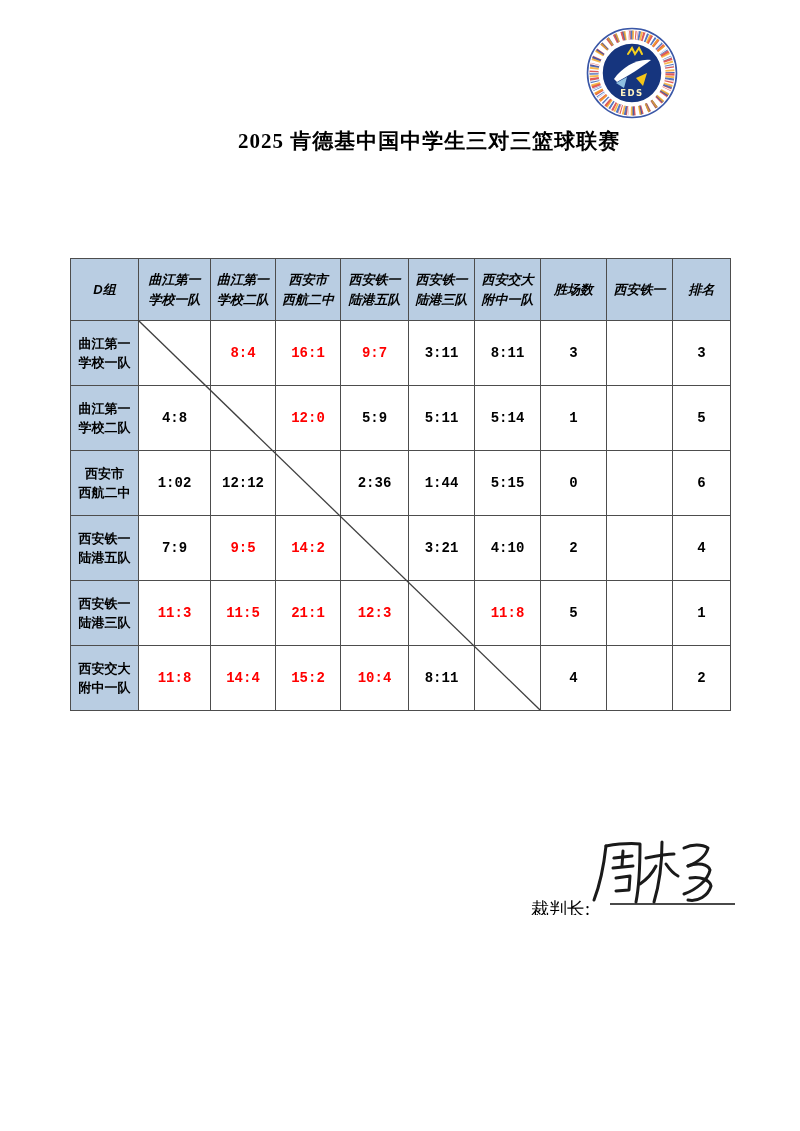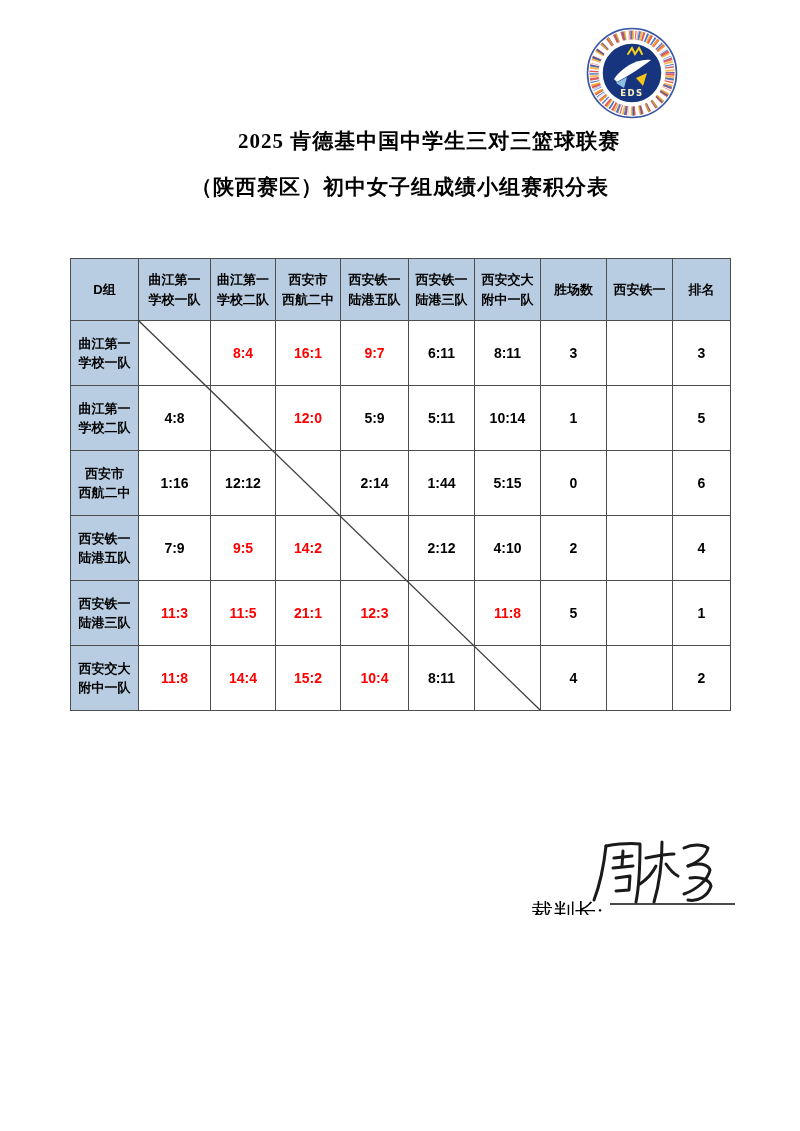--- a/index.html
+++ b/index.html
@@ -67,7 +67,6 @@
   </svg>
 
   <div class="title t1">2025 肯德基中国中学生三对三篮球联赛</div>
-  <div class="title t2">（陕西赛区）初中女子组成绩小组赛积分表</div>
 
   <div class="grid">
     <table>

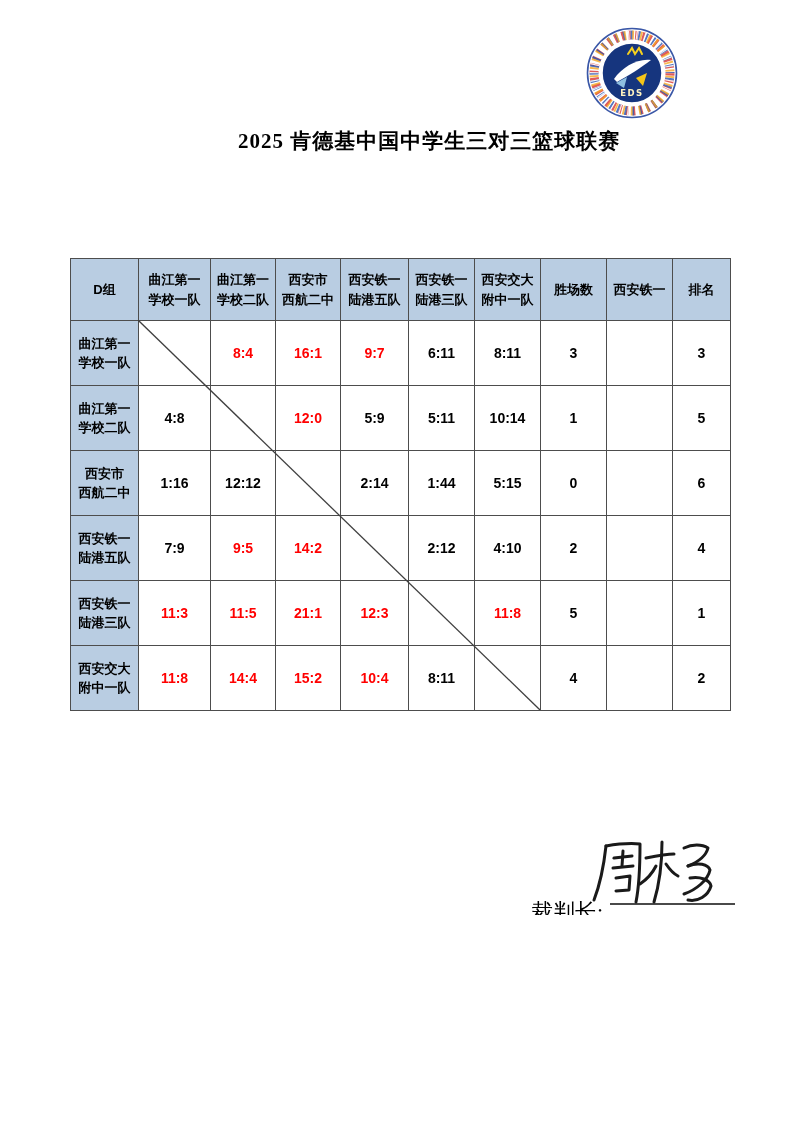--- a/index.html
+++ b/index.html
@@ -27,7 +27,7 @@
   table{border-collapse:collapse;table-layout:fixed;width:660px;}
   th,td{border:1px solid var(--grid-border);text-align:center;vertical-align:middle;
         padding:0;font-weight:700;overflow:hidden;}
-  thead tr{height:62px;}
+  thead tr{height:62px;font-style:italic;}
   thead th{background:var(--header-bg);font-size:13px;line-height:1.5;white-space:pre-line;}
   tbody tr{height:65px;}
   tbody th{background:var(--header-bg);font-size:13px;line-height:1.5;white-space:pre-line;}

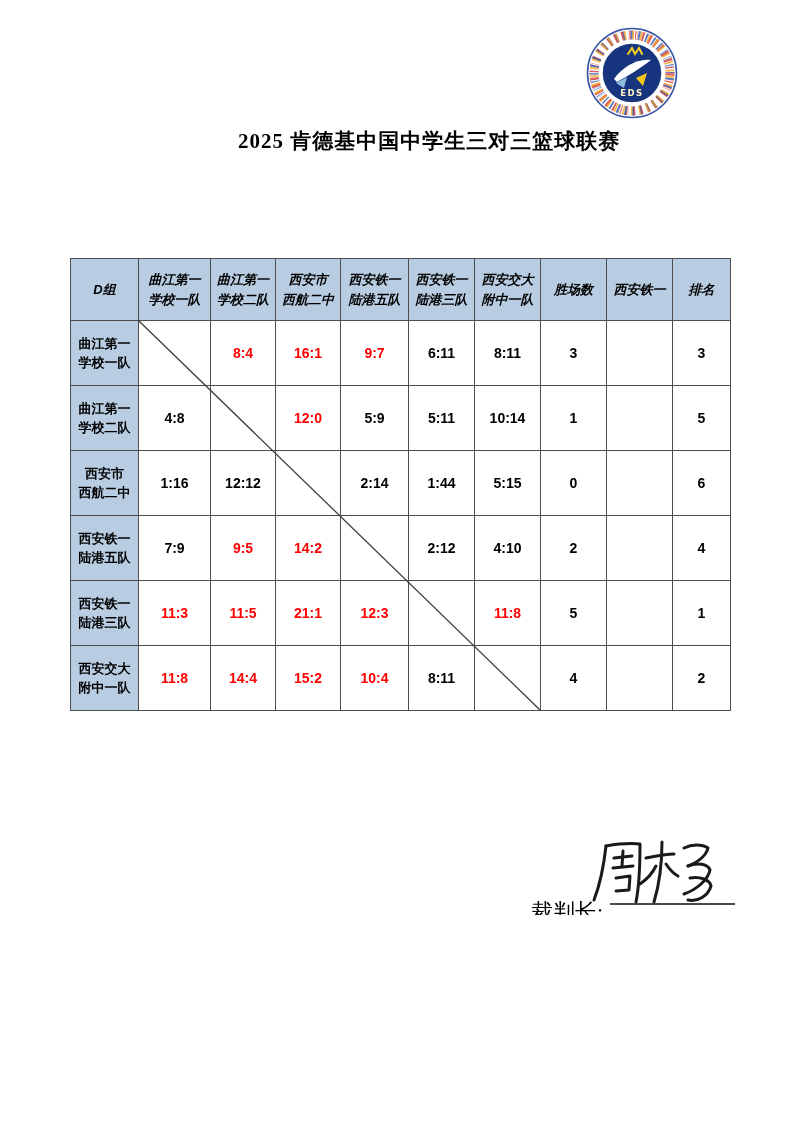--- a/index.html
+++ b/index.html
@@ -31,7 +31,7 @@
   thead th{background:var(--header-bg);font-size:13px;line-height:1.5;white-space:pre-line;}
   tbody tr{height:65px;}
   tbody th{background:var(--header-bg);font-size:13px;line-height:1.5;white-space:pre-line;}
-  tbody td{font-size:14px;}
+  tbody td{font-size:14px;font-family:Liberation Mono, monospace;}
   td.red{color:var(--win-red);}
   .diag{position:absolute;left:68px;top:62px;pointer-events:none;}
   .diag line{stroke:#3f3f3f;stroke-width:1.3;}

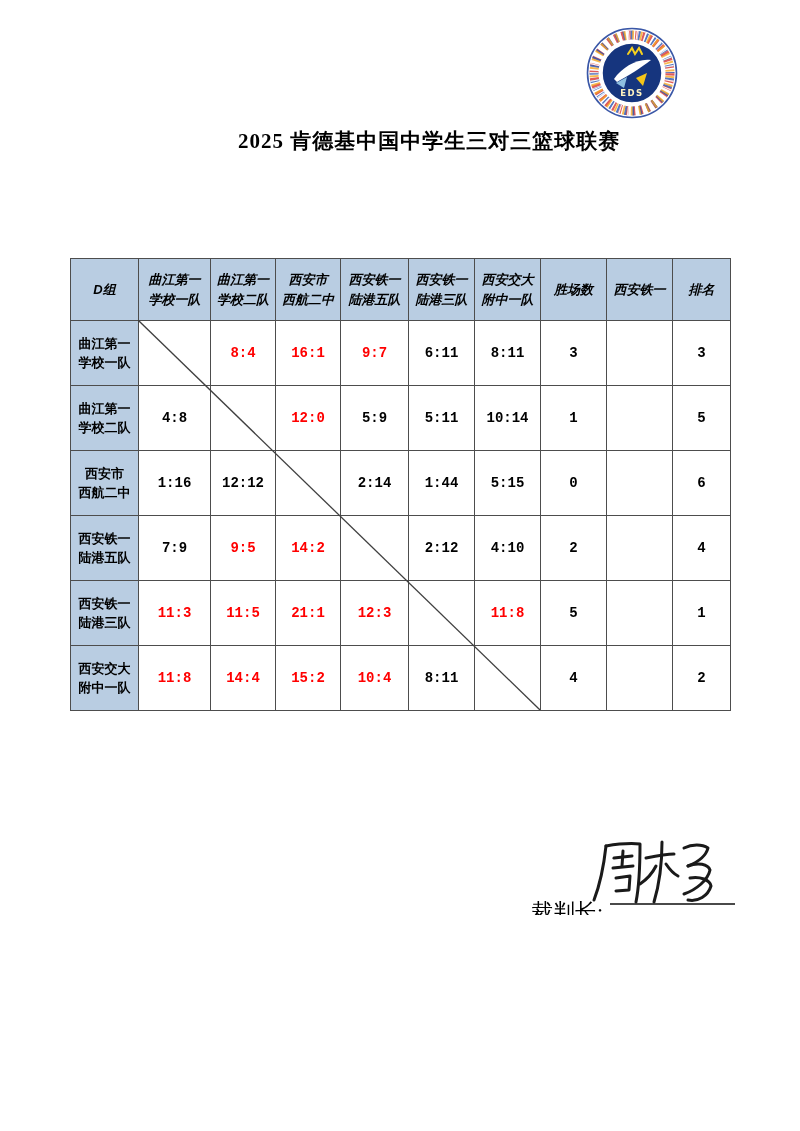--- a/index.html
+++ b/index.html
@@ -110,7 +110,7 @@
             <td class="red">8:4</td>
             <td class="red">16:1</td>
             <td class="red">9:7</td>
-            <td>6:11</td>
+            <td>3:11</td>
             <td>8:11</td>
             <td>3</td>
             <td></td>

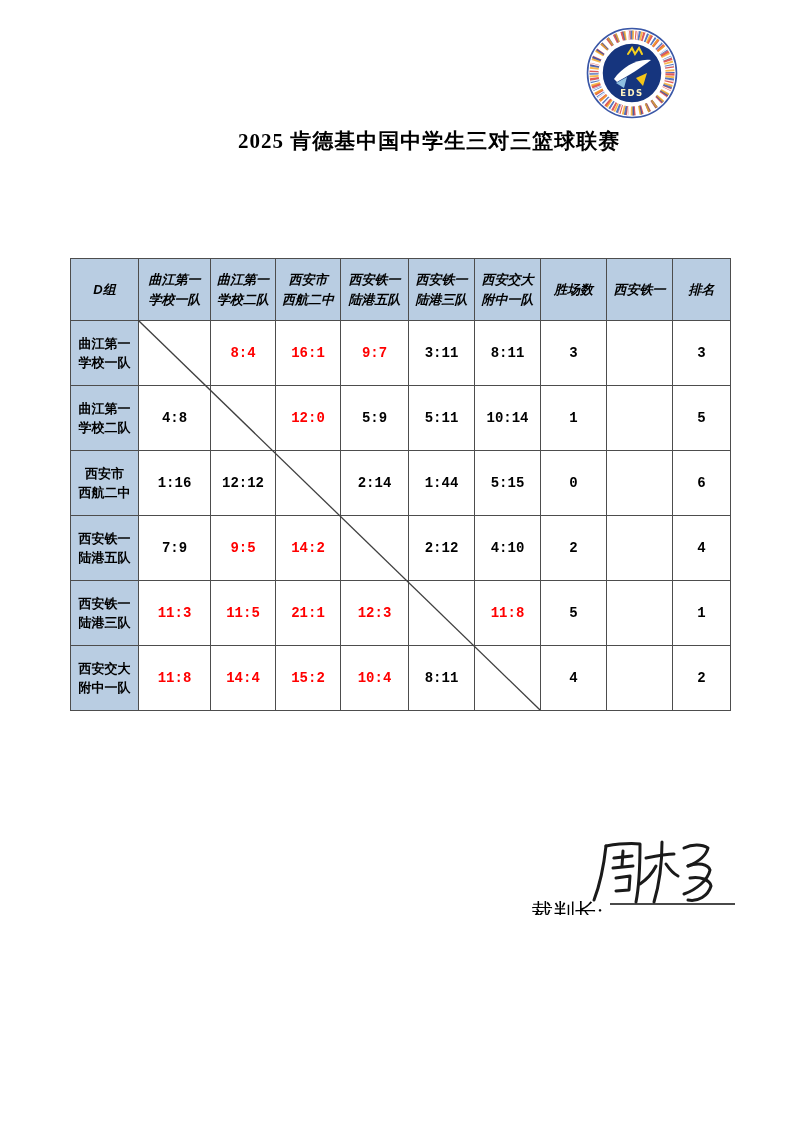--- a/index.html
+++ b/index.html
@@ -124,7 +124,7 @@
             <td class="red">12:0</td>
             <td>5:9</td>
             <td>5:11</td>
-            <td>10:14</td>
+            <td>5:14</td>
             <td>1</td>
             <td></td>
             <td>5</td>

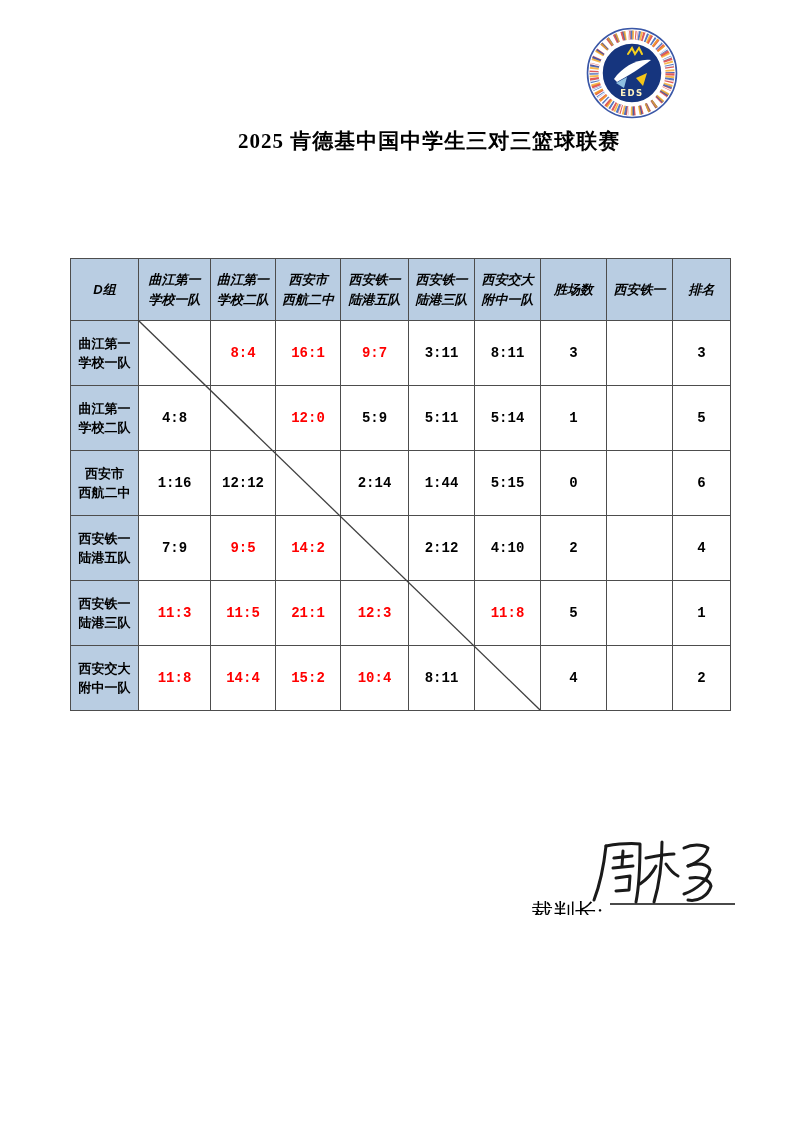--- a/index.html
+++ b/index.html
@@ -132,7 +132,7 @@
           <tr>
             <th>西安市
 西航二中</th>
-            <td>1:16</td>
+            <td>1:02</td>
             <td>12:12</td>
             <td></td>
             <td>2:14</td>

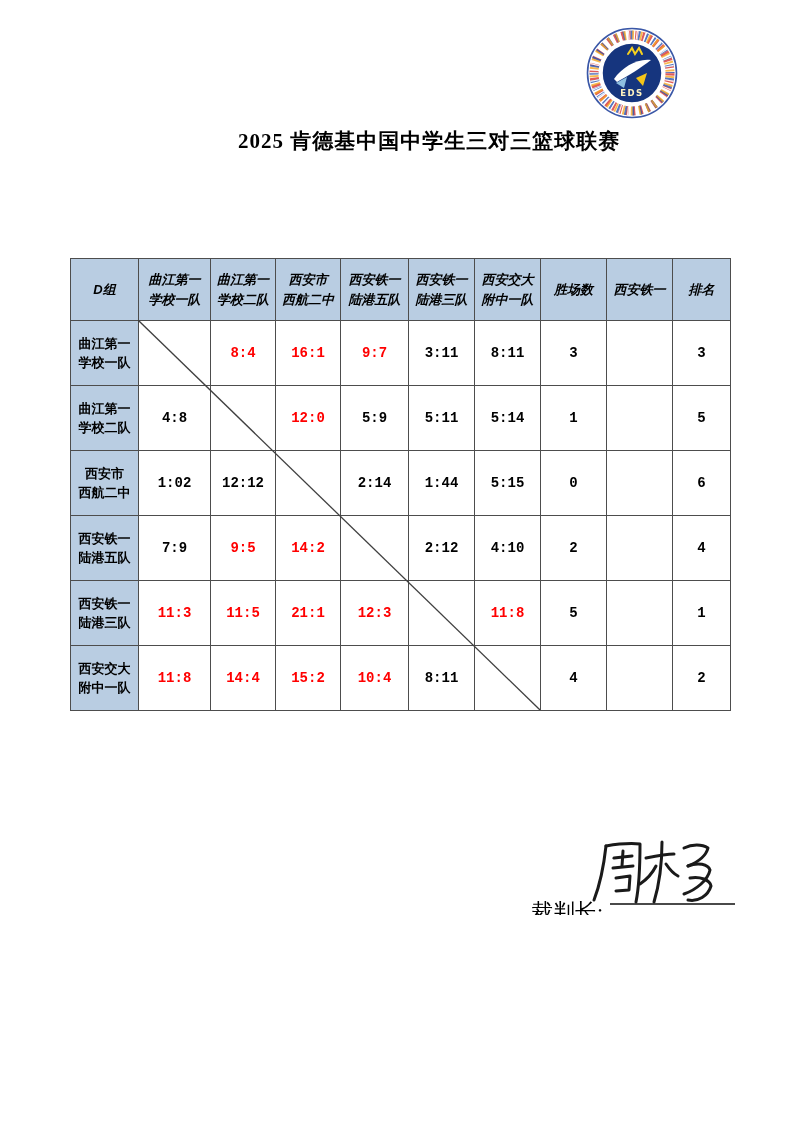--- a/index.html
+++ b/index.html
@@ -135,7 +135,7 @@
             <td>1:02</td>
             <td>12:12</td>
             <td></td>
-            <td>2:14</td>
+            <td>2:36</td>
             <td>1:44</td>
             <td>5:15</td>
             <td>0</td>

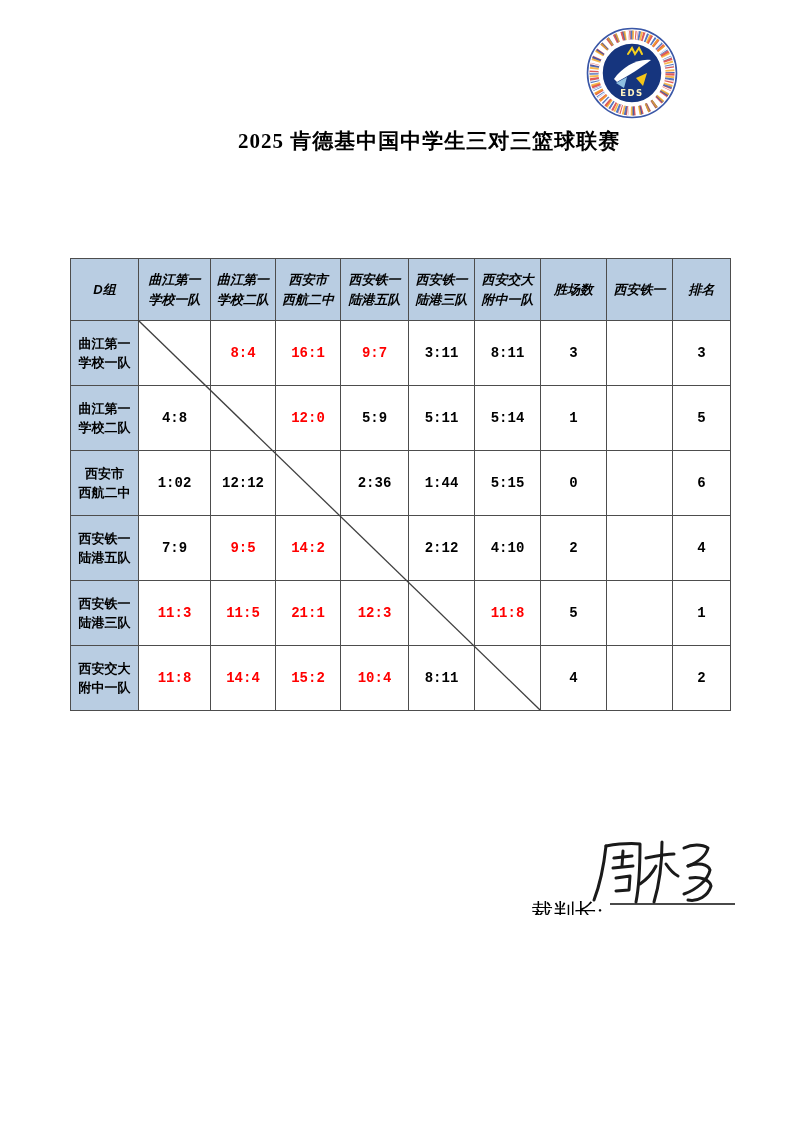--- a/index.html
+++ b/index.html
@@ -149,7 +149,7 @@
             <td class="red">9:5</td>
             <td class="red">14:2</td>
             <td></td>
-            <td>2:12</td>
+            <td>3:21</td>
             <td>4:10</td>
             <td>2</td>
             <td></td>

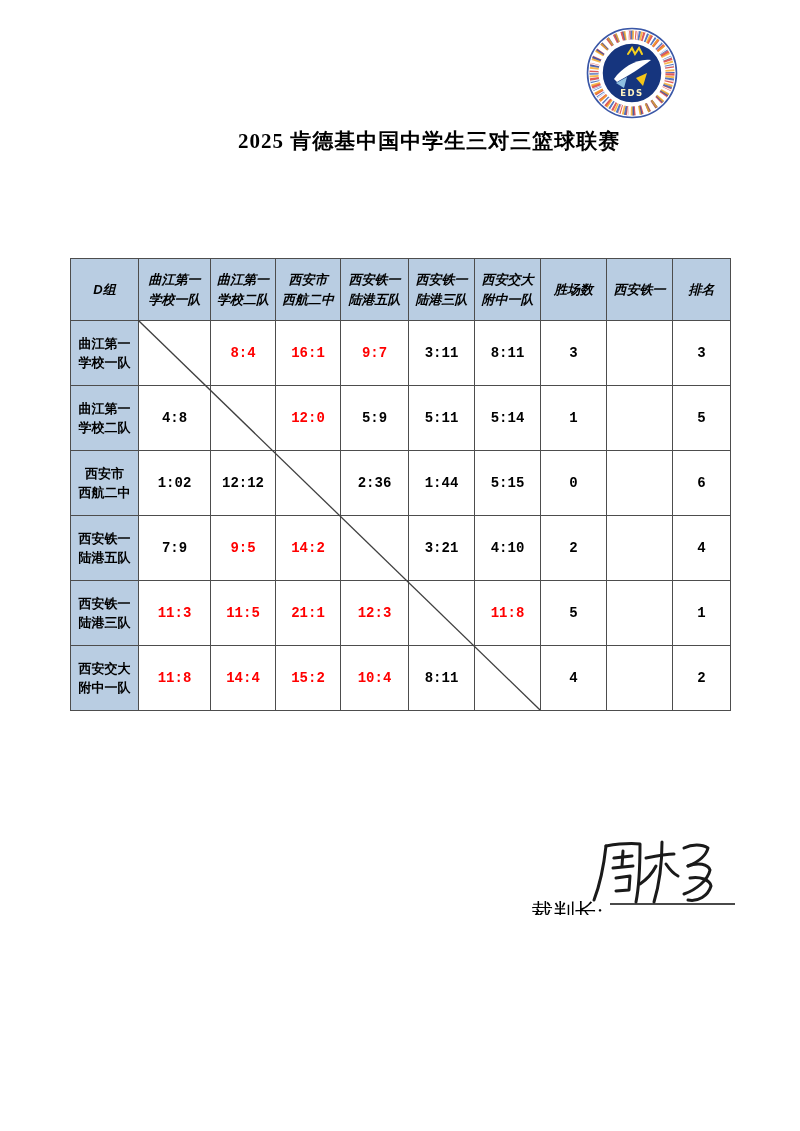--- a/index.html
+++ b/index.html
@@ -38,7 +38,7 @@
 
   
   .ref{position:absolute;left:531px;top:897px;
-       font-family:"Liberation Serif","DejaVu Serif",serif;font-size:22px;}
+       font-family:"Liberation Serif","DejaVu Serif",serif;font-size:18px;}
   .sigline{position:absolute;left:610px;top:903px;width:125px;height:0;
            border-bottom:2px solid #4a4a4a;}
   .sig{position:absolute;left:590px;top:836px;width:140px;height:70px;}

